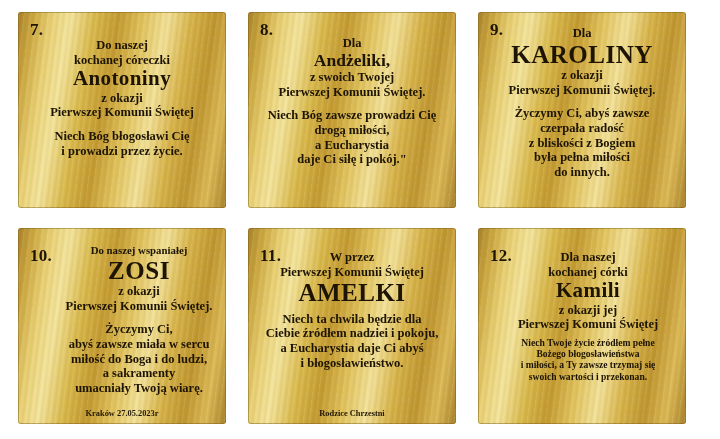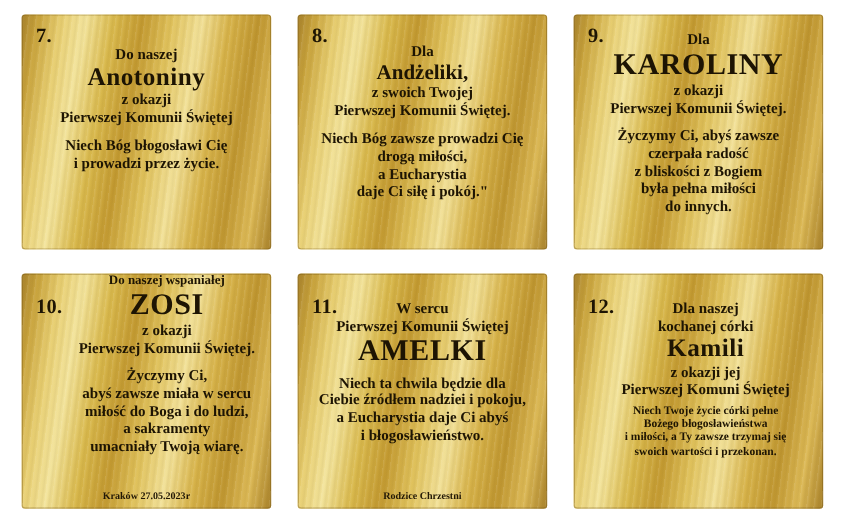--- a/index.html
+++ b/index.html
@@ -152,6 +152,7 @@
         <div class="num">7.</div>
         <div class="body">
           <div class="ln">Do naszej</div>
+          <div class="ln">kochanej córeczki</div>
           <div class="ln name">Anotoniny</div>
           <div class="ln">z okazji</div>
           <div class="ln">Pierwszej Komunii Świętej</div>

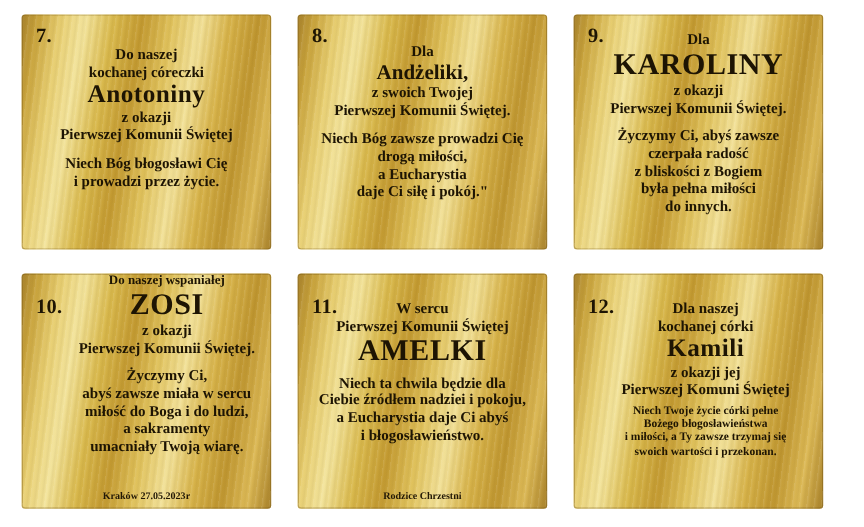--- a/index.html
+++ b/index.html
@@ -135,7 +135,7 @@
   .p1 .body { padding-top: 26px; justify-content: flex-start; }
   .p2 .body { padding-top: 24px; justify-content: flex-start; }
   .p3 .body { padding-top: 14px; justify-content: flex-start; }
-  .p4 .body { padding-top: 0; justify-content: flex-start; }
+  .p4 .body { padding-top: 16px; justify-content: flex-start; }
   .p5 .body { padding-top: 22px; justify-content: flex-start; }
   .p6 .body { padding-top: 22px; justify-content: flex-start; margin-left: 12px; }
   .p4 .num, .p5 .num, .p6 .num { top: 18px; }

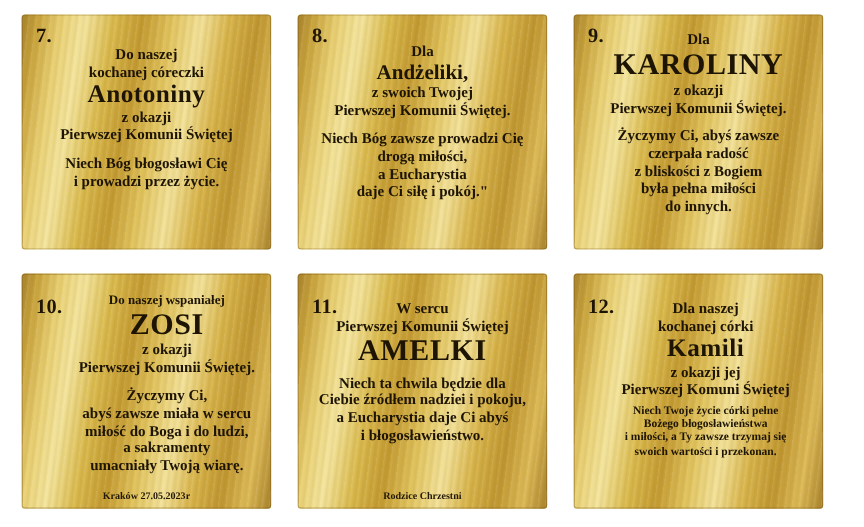--- a/index.html
+++ b/index.html
@@ -221,7 +221,7 @@
       <div class="plate-inner">
         <div class="num">11.</div>
         <div class="body">
-          <div class="ln">W sercu</div>
+          <div class="ln">W przez</div>
           <div class="ln">Pierwszej Komunii Świętej</div>
           <div class="ln name-lg">AMELKI</div>
           <div class="gap-sm"></div>

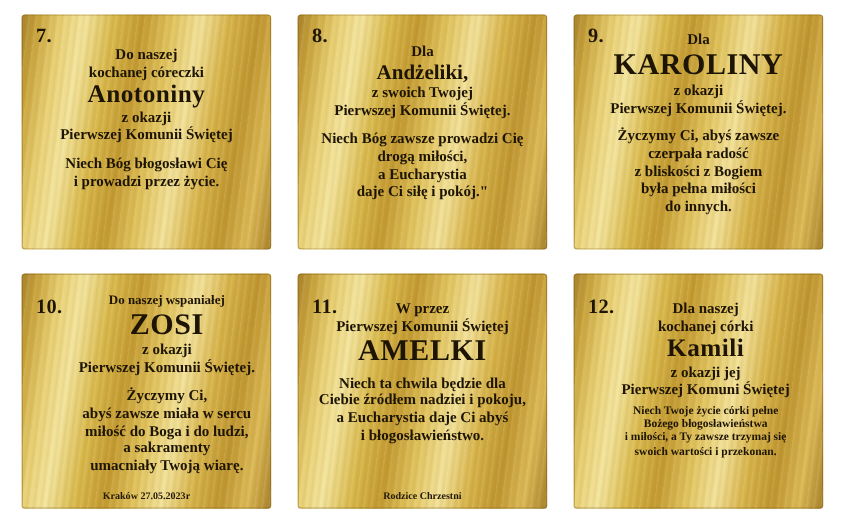--- a/index.html
+++ b/index.html
@@ -244,7 +244,7 @@
           <div class="ln">z okazji jej</div>
           <div class="ln">Pierwszej Komuni Świętej</div>
           <div class="gap-sm"></div>
-          <div class="ln xs">Niech Twoje życie córki pełne</div>
+          <div class="ln xs">Niech Twoje życie źródłem pełne</div>
           <div class="ln xs">Bożego błogosławieństwa</div>
           <div class="ln xs">i miłości, a Ty zawsze trzymaj się</div>
           <div class="ln xs">swoich wartości i przekonan.</div>

